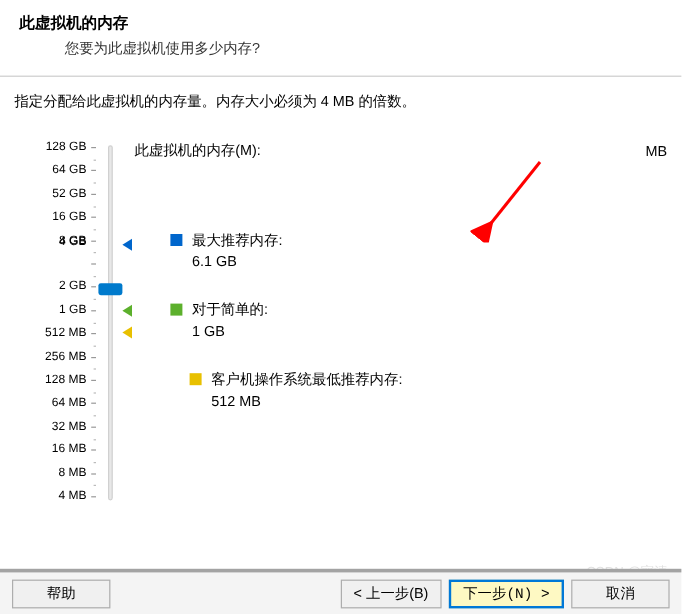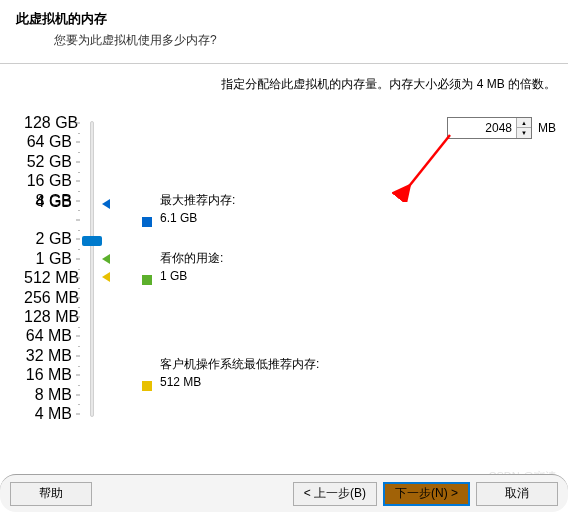--- a/index.html
+++ b/index.html
@@ -36,7 +36,6 @@
     .instruction {
       font-size: 12px;
       margin-bottom: 24px;
-      text-align: right;
     }
     .main-area {
       display: flex;

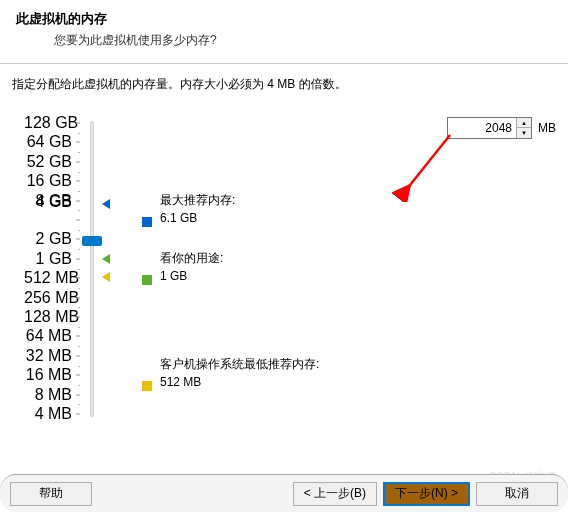--- a/index.html
+++ b/index.html
@@ -49,7 +49,7 @@
     .tick {
       position: absolute;
       right: 32px;
-      font-size: 16px;
+      font-size: 10px;
       line-height: 1;
       white-space: nowrap;
       text-align: right;

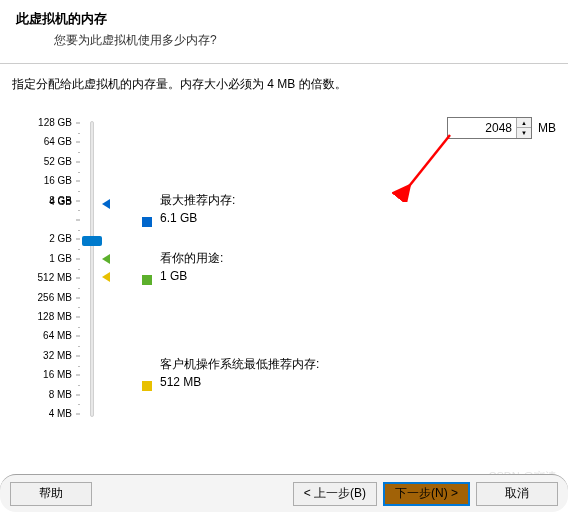--- a/index.html
+++ b/index.html
@@ -298,6 +298,7 @@
 
     <div class="info-area">
       <div class="mem-row">
+        <span class="mem-label">此虚拟机的内存(M):</span>
         <div class="spinner-wrap">
           <div class="spinner">
             <input type="text" value="2048" style="">

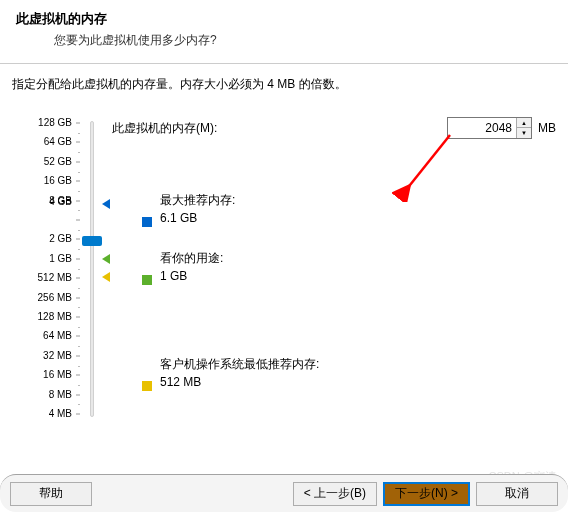--- a/index.html
+++ b/index.html
@@ -300,13 +300,6 @@
       <div class="mem-row">
         <span class="mem-label">此虚拟机的内存(M):</span>
         <div class="spinner-wrap">
-          <div class="spinner">
-            <input type="text" value="2048" style="">
-            <div class="spin-btns">
-              <button class="spin-btn">▲</button>
-              <button class="spin-btn">▼</button>
-            </div>
-          </div>
           <span>MB</span>
         </div>
       </div>

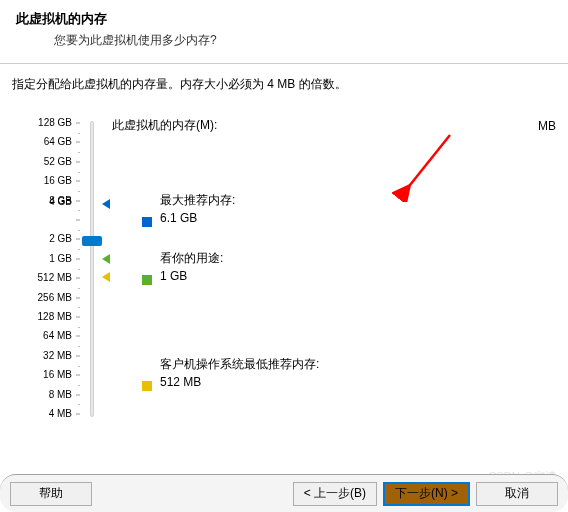--- a/index.html
+++ b/index.html
@@ -171,7 +171,6 @@
       position: absolute;
       display: flex;
       gap: 8px;
-      align-items: flex-end;
     }
     .sq { width: 10px; height: 10px; margin-top: 4px; flex-shrink: 0; }
     .sq-blue { background: #0066cc; }

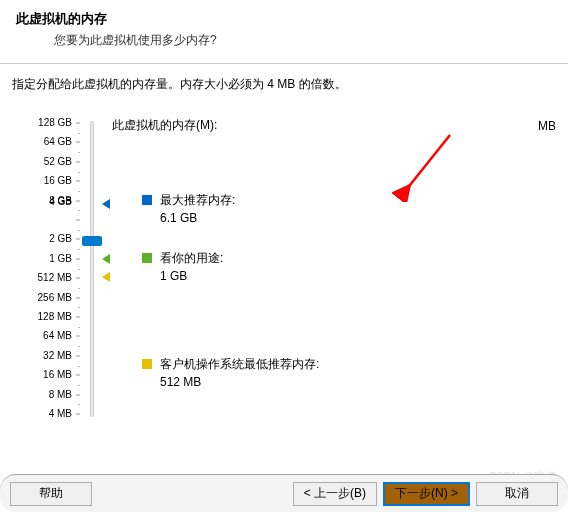--- a/index.html
+++ b/index.html
@@ -314,7 +314,7 @@
       <div class="rec-block" style="top:132px; left:30px;">
         <div class="sq sq-green"></div>
         <div class="rec-text">
-          <div>看你的用途:</div>
+          <div>对于简单的:</div>
           <div>1 GB</div>
         </div>
       </div>

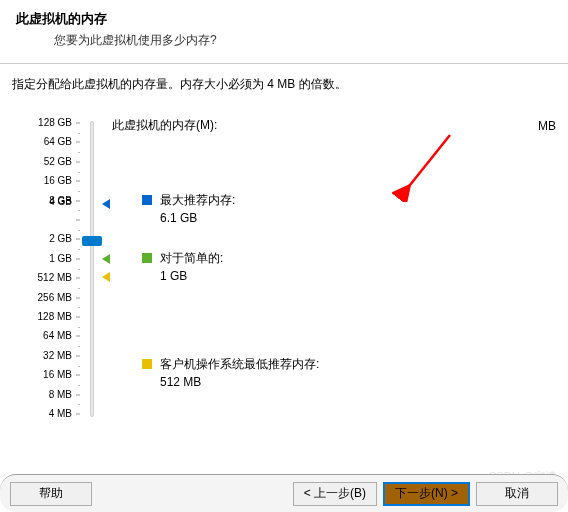--- a/index.html
+++ b/index.html
@@ -319,7 +319,7 @@
         </div>
       </div>
 
-      <div class="rec-block" style="top:190px; left:30px;margin-top:48px;">
+      <div class="rec-block" style="top:190px; left:46px;">
         <div class="sq sq-yellow"></div>
         <div class="rec-text">
           <div>客户机操作系统最低推荐内存:</div>

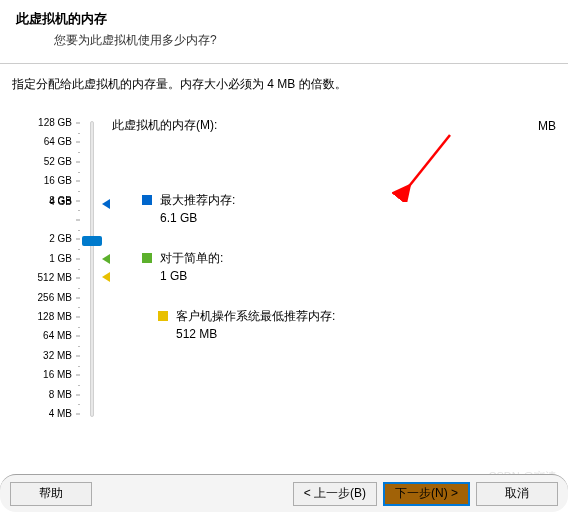--- a/index.html
+++ b/index.html
@@ -201,13 +201,12 @@
       left: 0;
       right: 0;
       height: 38px;
-      border-top: 1px solid #a3a3a3;
+      border-top: 3px solid #a3a3a3;
       display: flex;
       align-items: center;
       padding: 0 10px;
       gap: 6px;
       background: #f4f4f4;
-      border-radius: 16px;
     }
     .footer .spacer { flex: 1; }
     .btn {

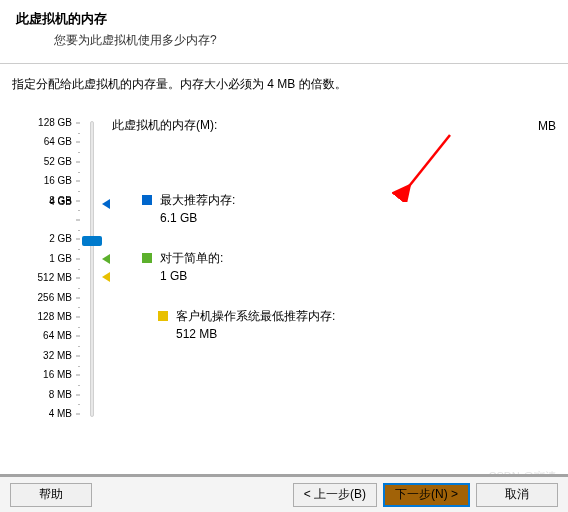--- a/index.html
+++ b/index.html
@@ -220,7 +220,8 @@
     }
     .btn-primary {
       border: 2px solid #0078d7;
-      background: #a16207;
+      background: #fef9c3;
+      font-family: Liberation Mono, monospace;
     }
   </style>
 </head>

